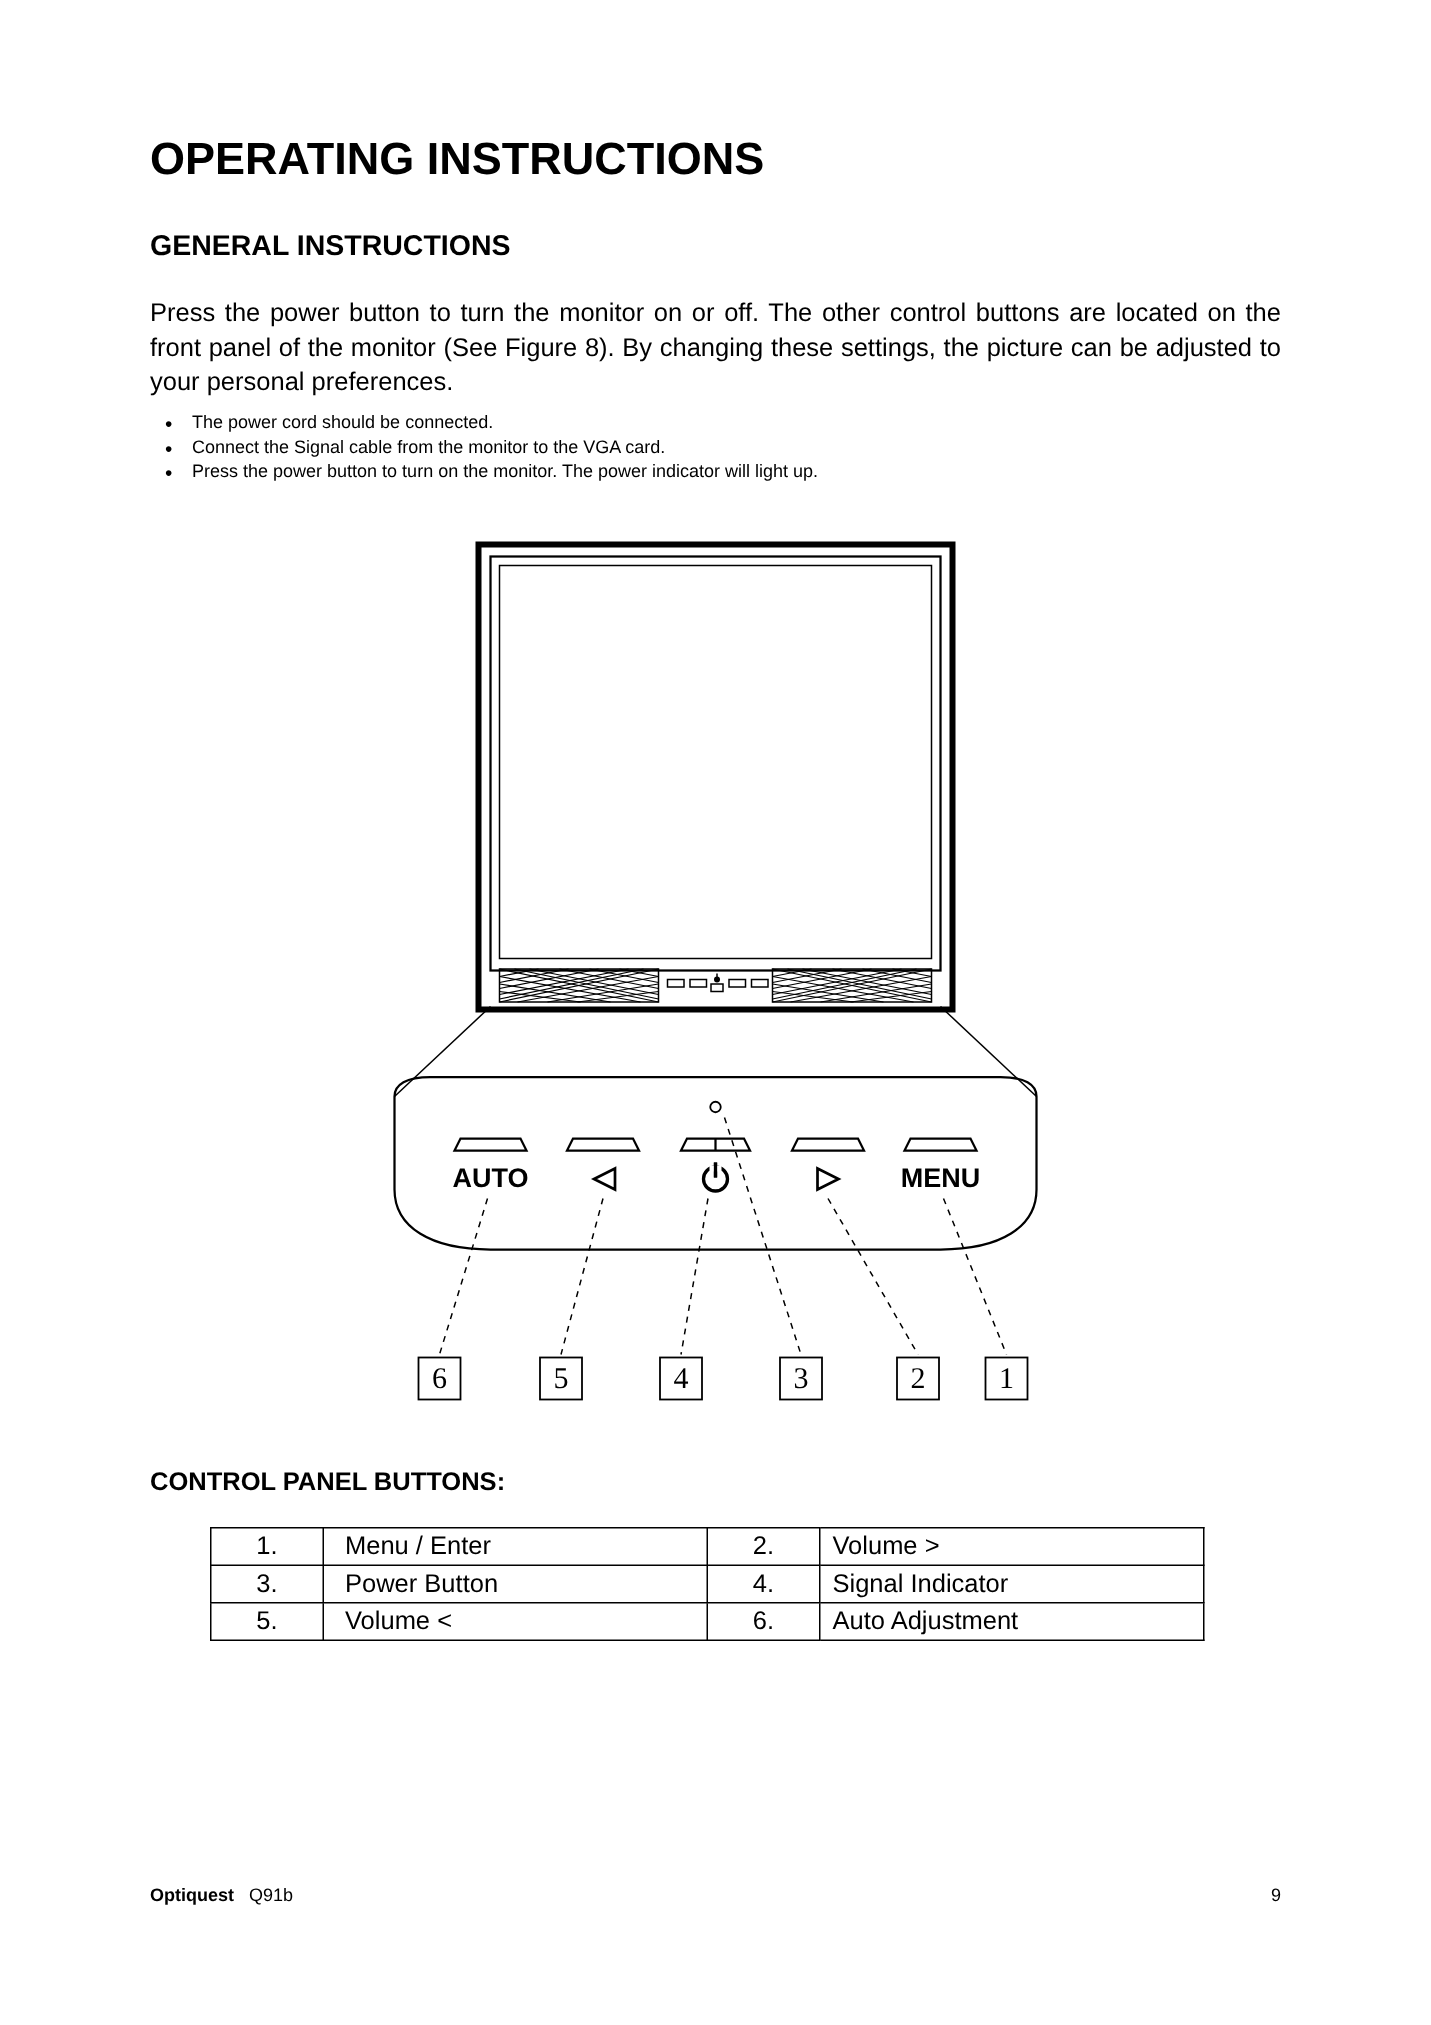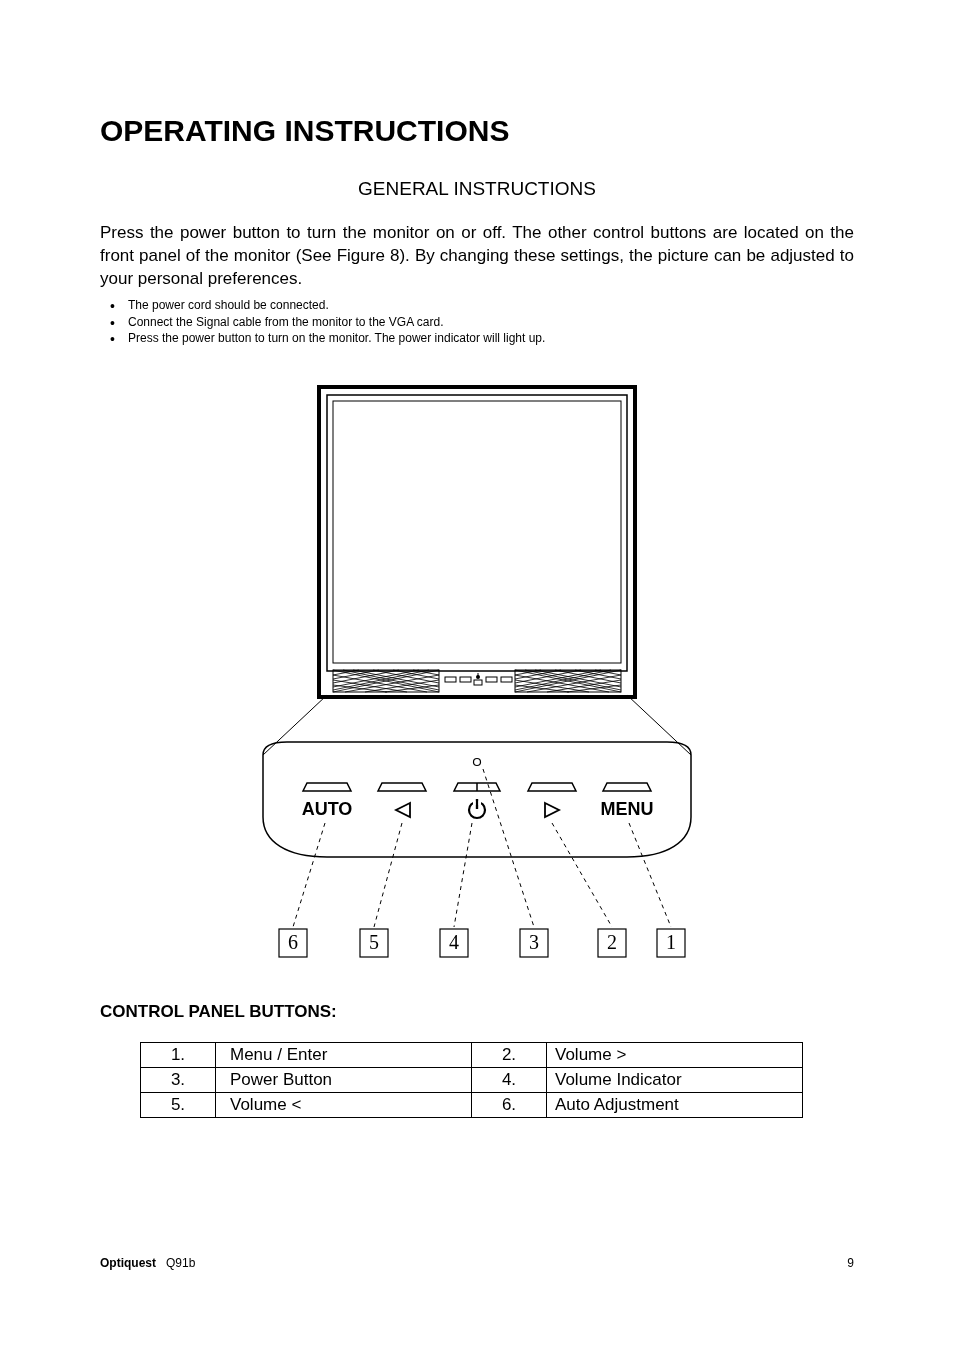--- a/index.html
+++ b/index.html
@@ -19,7 +19,6 @@
       font-size: 30px;
       font-weight: bold;
       margin-bottom: 30px;
-      margin-top: 24px;
     }
     .subtitle {
       font-size: 19px;

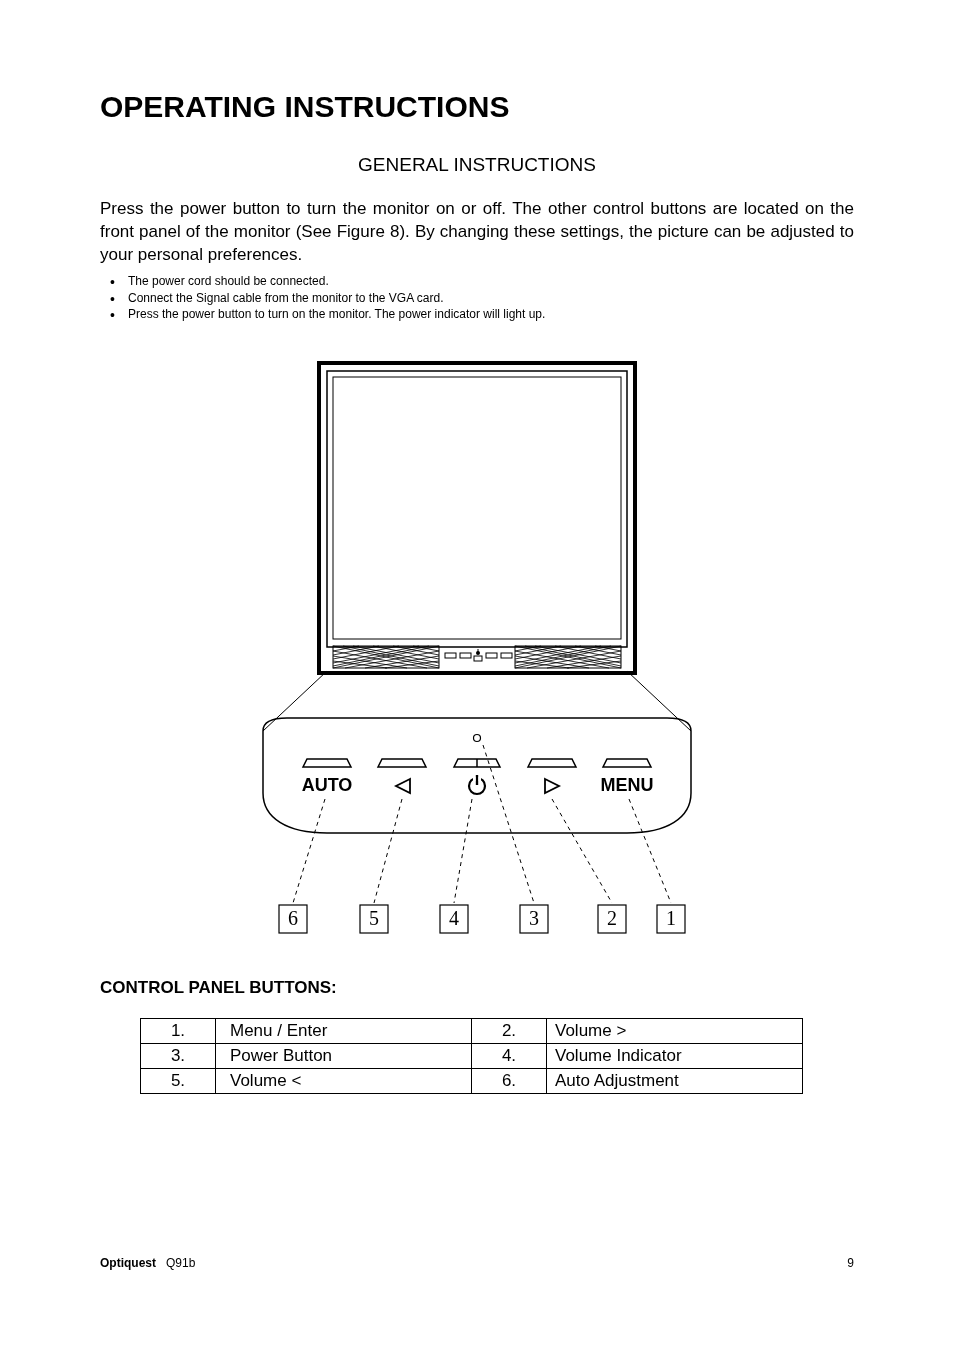--- a/index.html
+++ b/index.html
@@ -22,9 +22,8 @@
     }
     .subtitle {
       font-size: 19px;
-      font-weight: normal;
+      font-weight: bold;
       margin-bottom: 22px;
-      text-align: center;
     }
     .intro-text {
       font-size: 17px;

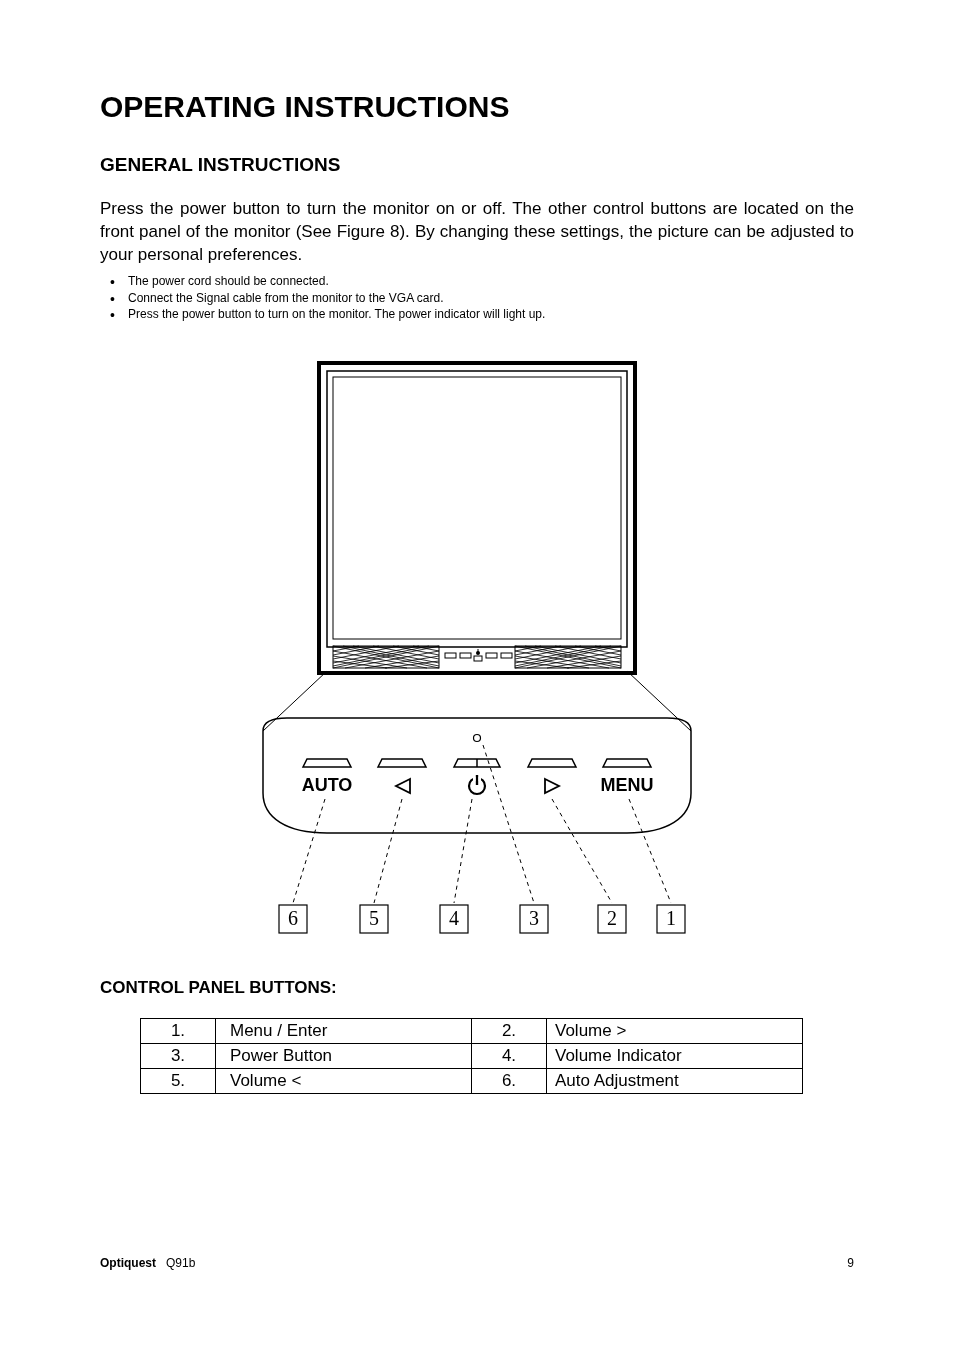--- a/index.html
+++ b/index.html
@@ -271,7 +271,7 @@
     <td>3.</td>
     <td>Power Button</td>
     <td>4.</td>
-    <td>Volume Indicator</td>
+    <td>Signal Indicator</td>
   </tr>
   <tr>
     <td>5.</td>

